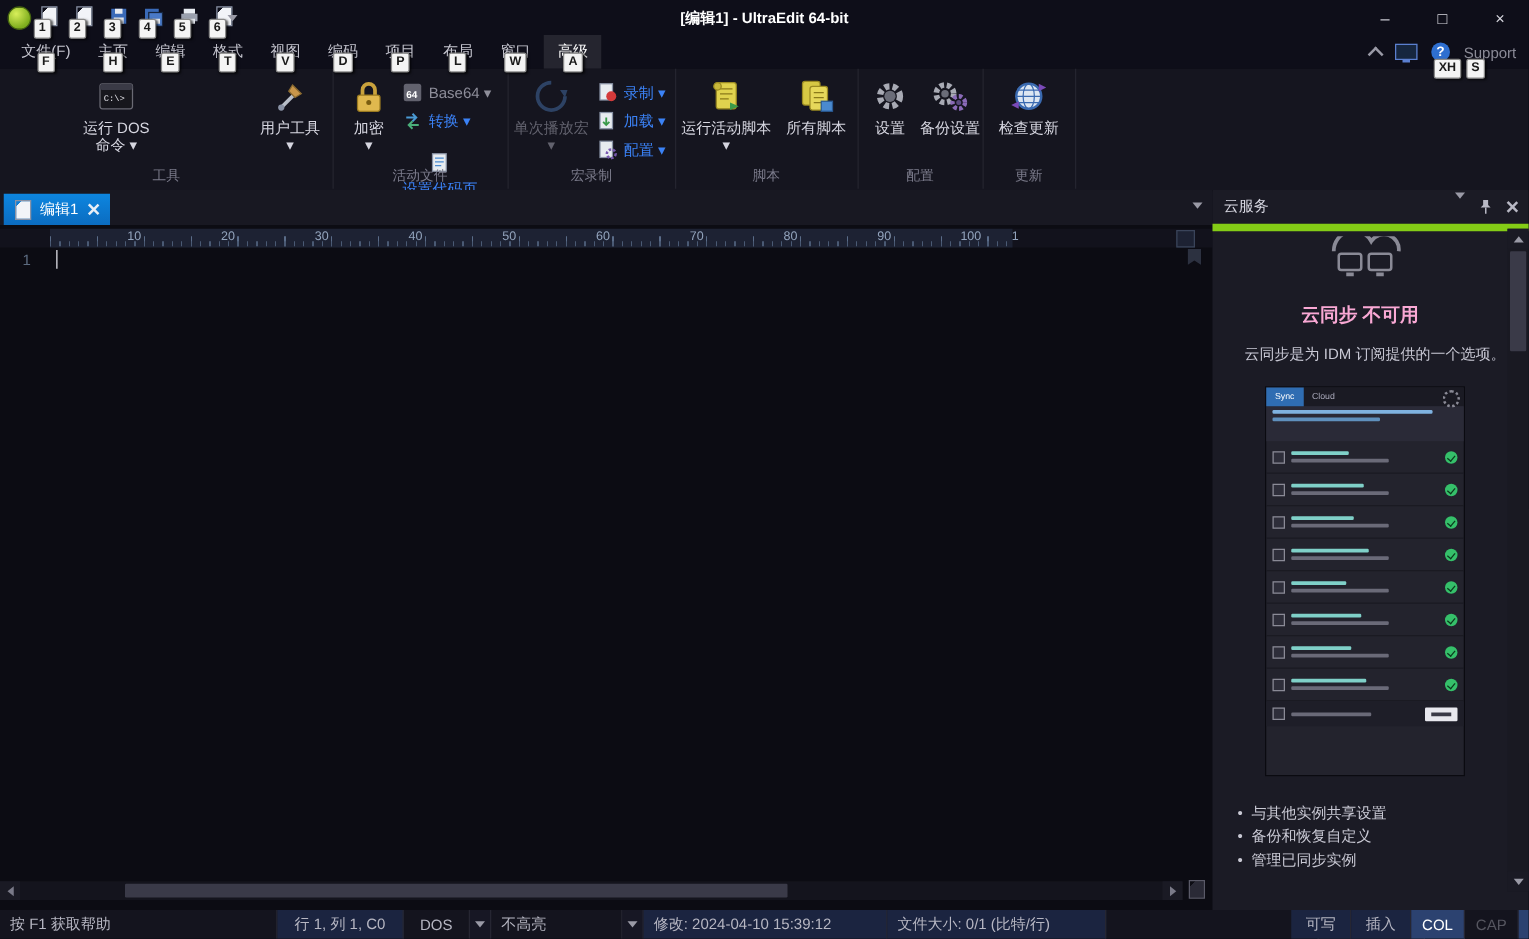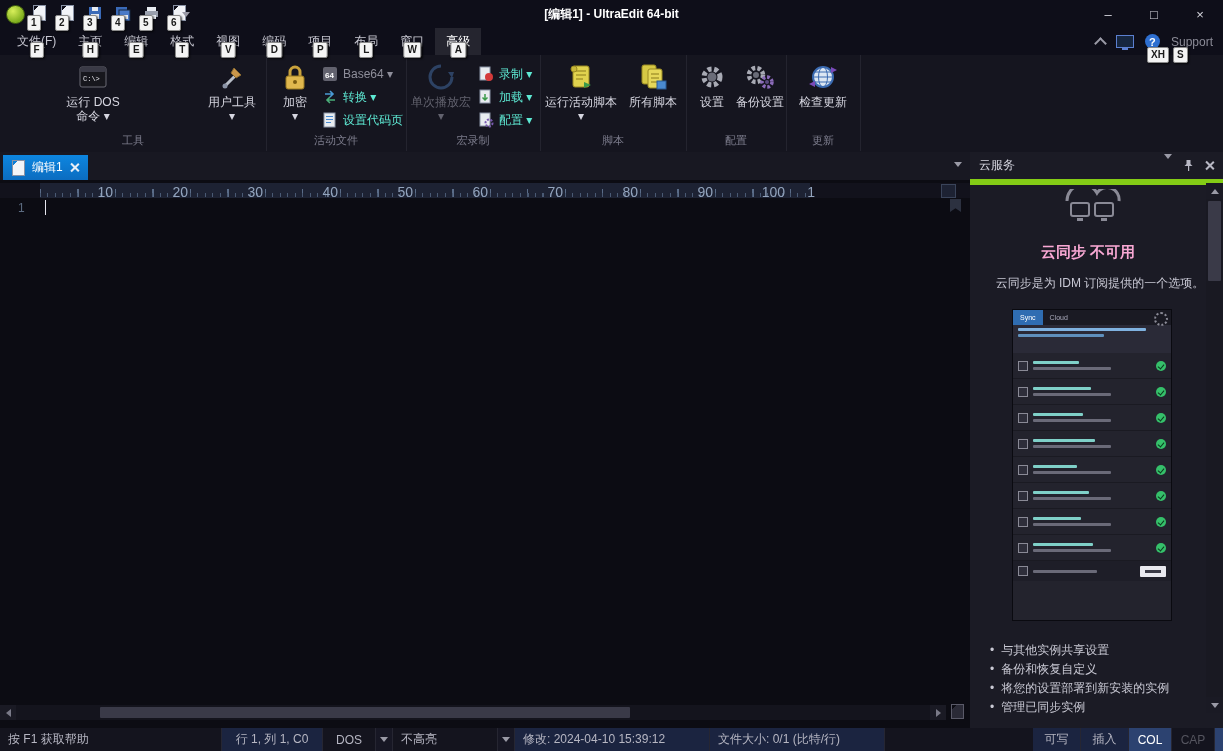--- a/index.html
+++ b/index.html
@@ -49,7 +49,7 @@
     color:#d6d6e0;font-size:12px;line-height:14px;cursor:default;}
   .rbtn-lg .ricon{height:36px;display:flex;align-items:center;justify-content:center;margin-top:1px;}
   .rbtn-lg.disabled{color:#62626e;}
-  .rbtn-sm{position:absolute;height:20px;display:flex;align-items:center;gap:5px;font-size:12px;color:#5eead4;white-space:nowrap;}
+  .rbtn-sm{position:absolute;height:20px;display:flex;align-items:center;gap:5px;font-size:12px;color:#3b82f6;white-space:nowrap;}
   .rbtn-sm.dim{color:#8e8e9a;}
   .rbtn-sm .sicon{width:16px;height:16px;display:flex;align-items:center;justify-content:center;}
 

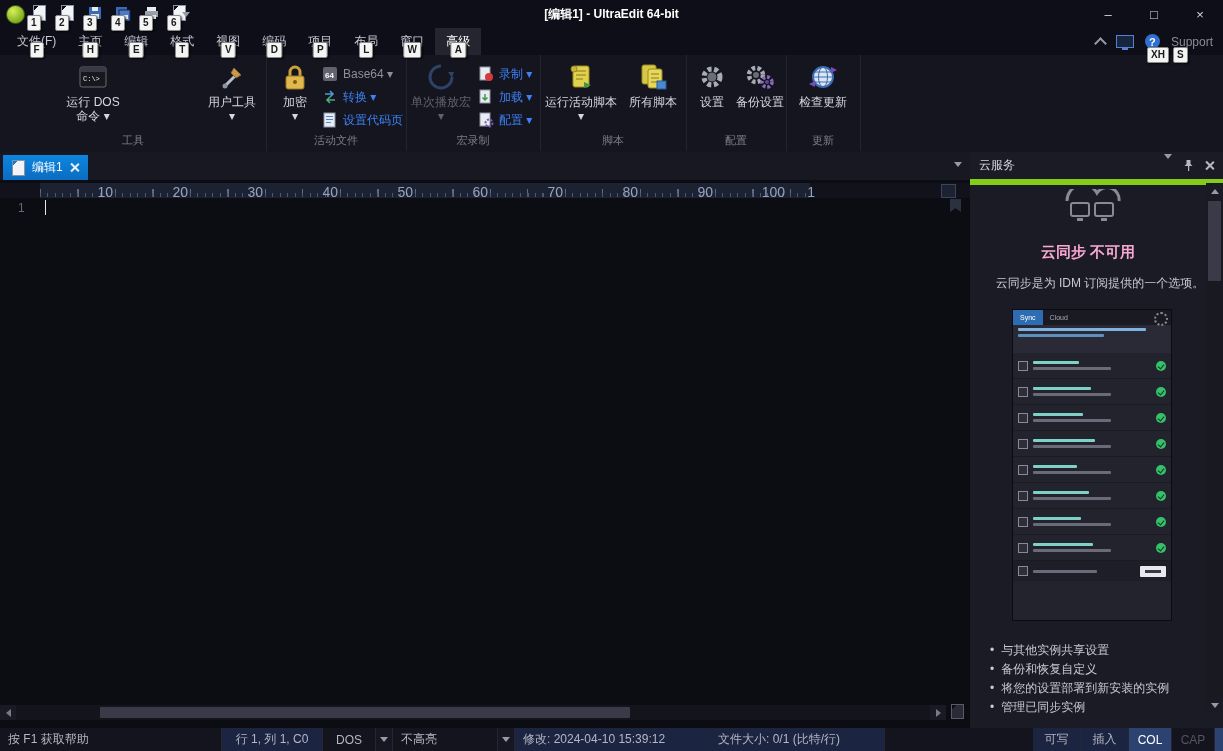--- a/index.html
+++ b/index.html
@@ -297,7 +297,7 @@
       </span>
       <span>转换 ▾</span>
     </div>
-    <div class="rbtn-sm" style="left:56px;top:55px;">
+    <div class="rbtn-sm" style="left:56px;top:67px;flex-direction:column;">
       <span class="sicon">
         <svg width="16" height="16">
             <rect x="2" y="1" width="11" height="14" fill="#e8ecf0" stroke="#8a93a6"></rect>

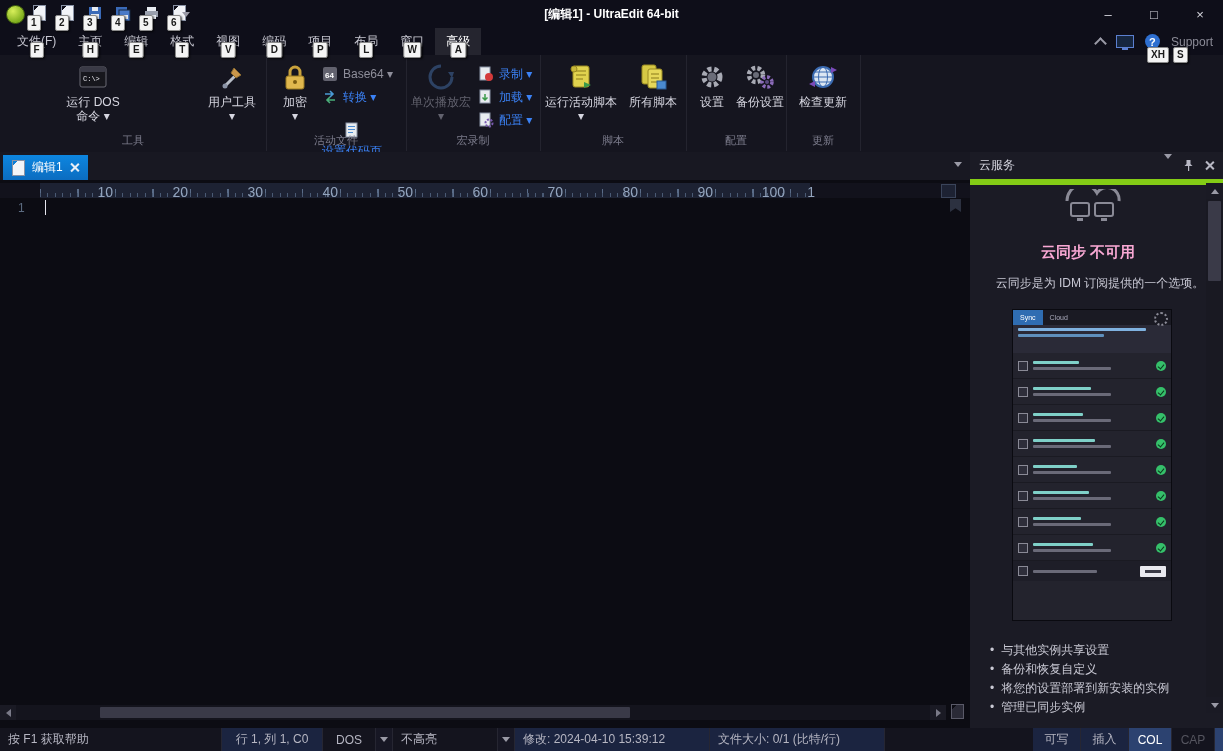--- a/index.html
+++ b/index.html
@@ -73,7 +73,7 @@
     background:repeating-linear-gradient(90deg,#4a5a74 0 1px,transparent 1px 7.5px);}
   .ticks-m{position:absolute;left:0;right:0;bottom:1px;height:8px;
     background:repeating-linear-gradient(90deg,#5a6c88 0 1px,transparent 1px 37.5px);}
-  .rnum{position:absolute;top:1px;width:28px;text-align:right;font-size:14px;color:#93a4bd;font-family:"Liberation Sans",sans-serif;}
+  .rnum{position:absolute;top:1px;width:28px;text-align:right;font-size:10px;color:#93a4bd;font-family:"Liberation Sans",sans-serif;}
   .gutter-num{position:absolute;left:18px;top:21px;color:#5c6b80;font-size:12px;}
   .caret{position:absolute;left:45px;top:20px;width:1px;height:15px;background:#e6e6ee;}
   .hscroll{position:absolute;left:0;bottom:8px;height:15px;width:946px;background:#14141d;display:flex;align-items:center;}

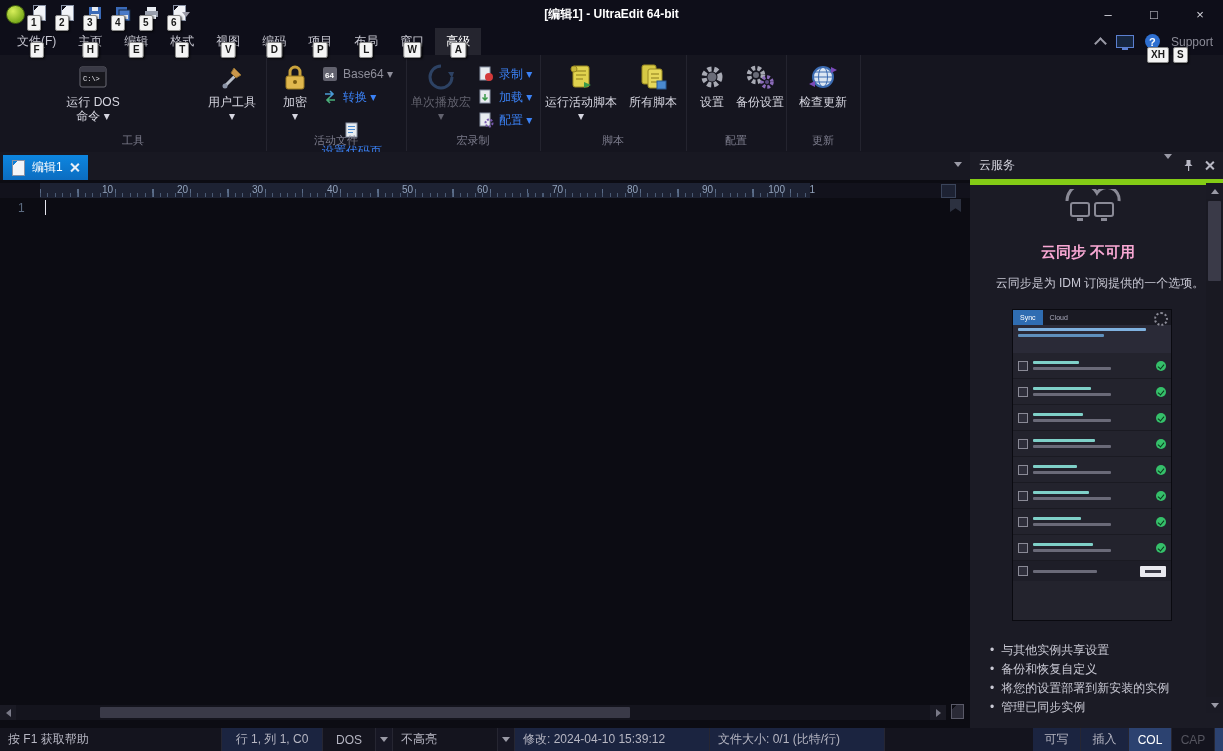--- a/index.html
+++ b/index.html
@@ -579,7 +579,6 @@
     <ul class="p-bullets">
       <li>与其他实例共享设置</li>
       <li>备份和恢复自定义</li>
-      <li>将您的设置部署到新安装的实例</li>
       <li>管理已同步实例</li>
     </ul>
     <button class="learn-btn">了解更多</button>

